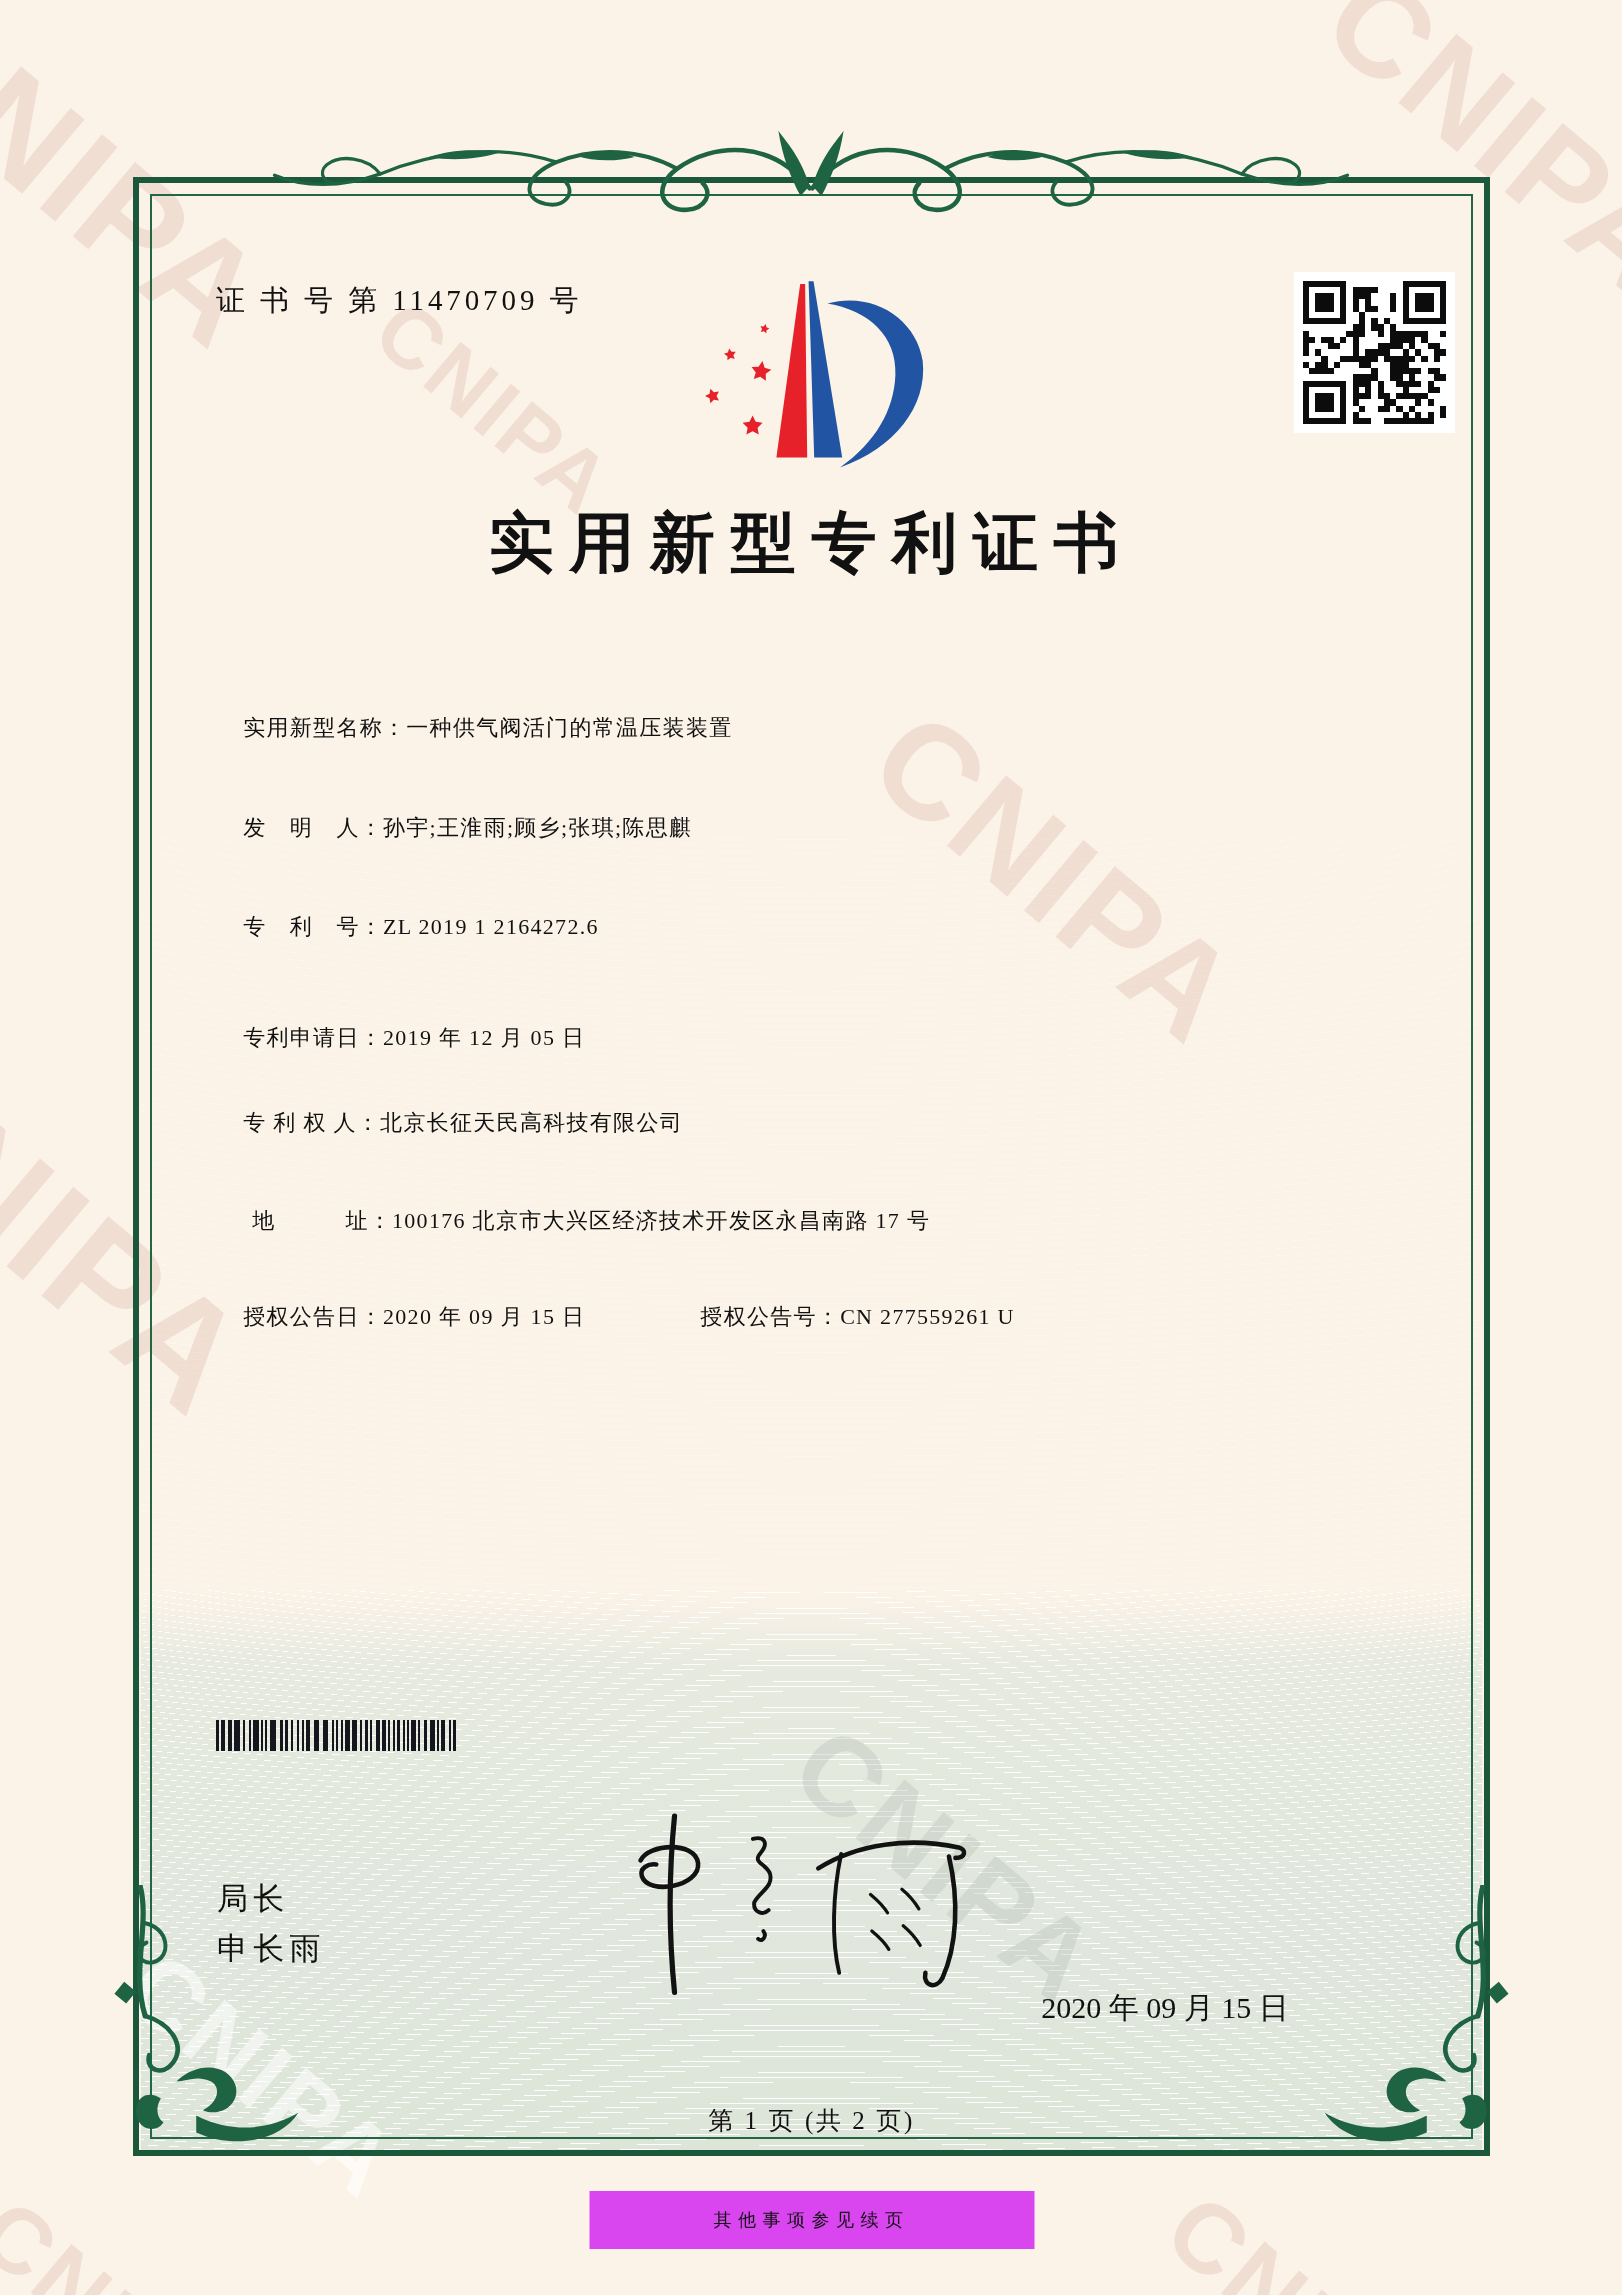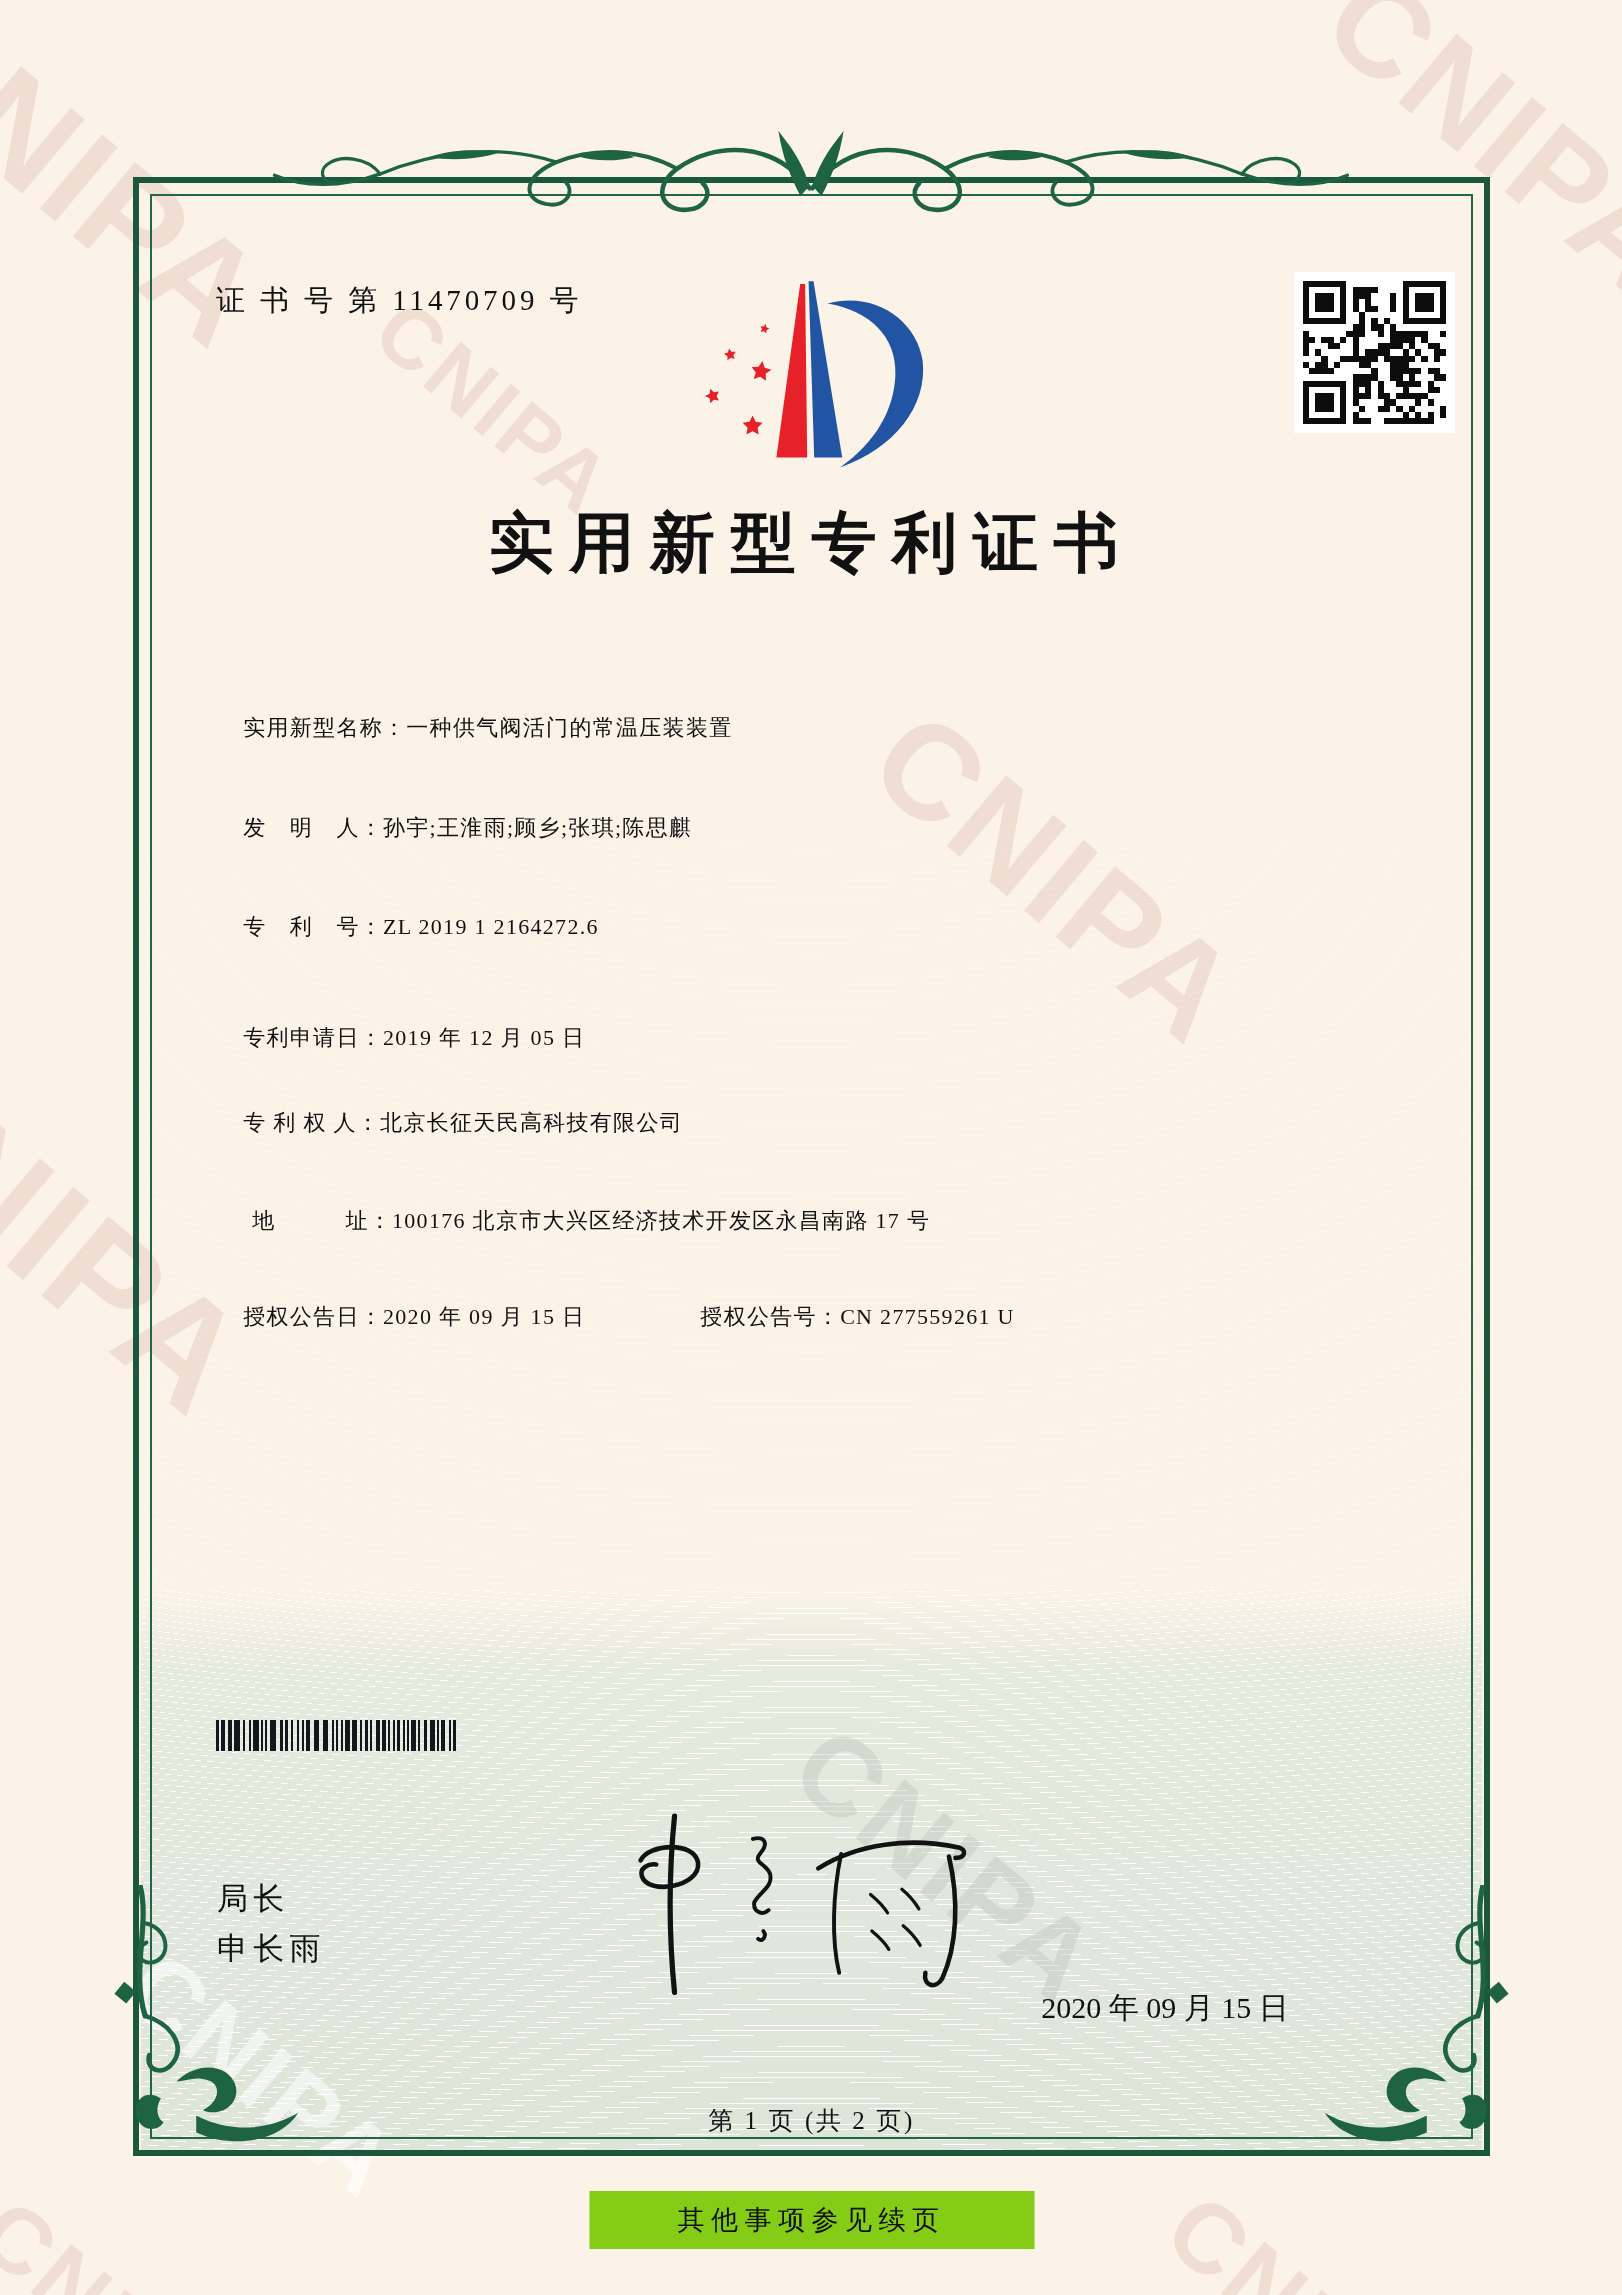--- a/index.html
+++ b/index.html
@@ -60,8 +60,8 @@
   .page-note{width:100%;text-align:center;font-size:25px;letter-spacing:2.6px;}
   .cont-note{
     position:absolute;left:50%;top:2191px;transform:translateX(-50%);
-    width:445px;height:58px;background:#84cc16;z-index:3;
-    text-align:center;line-height:58px;font-size:27px;letter-spacing:6.5px;
+    width:445px;height:58px;background:#d946ef;z-index:3;
+    text-align:center;line-height:58px;font-size:18px;letter-spacing:6.5px;
   }
   
   .qr-box{

